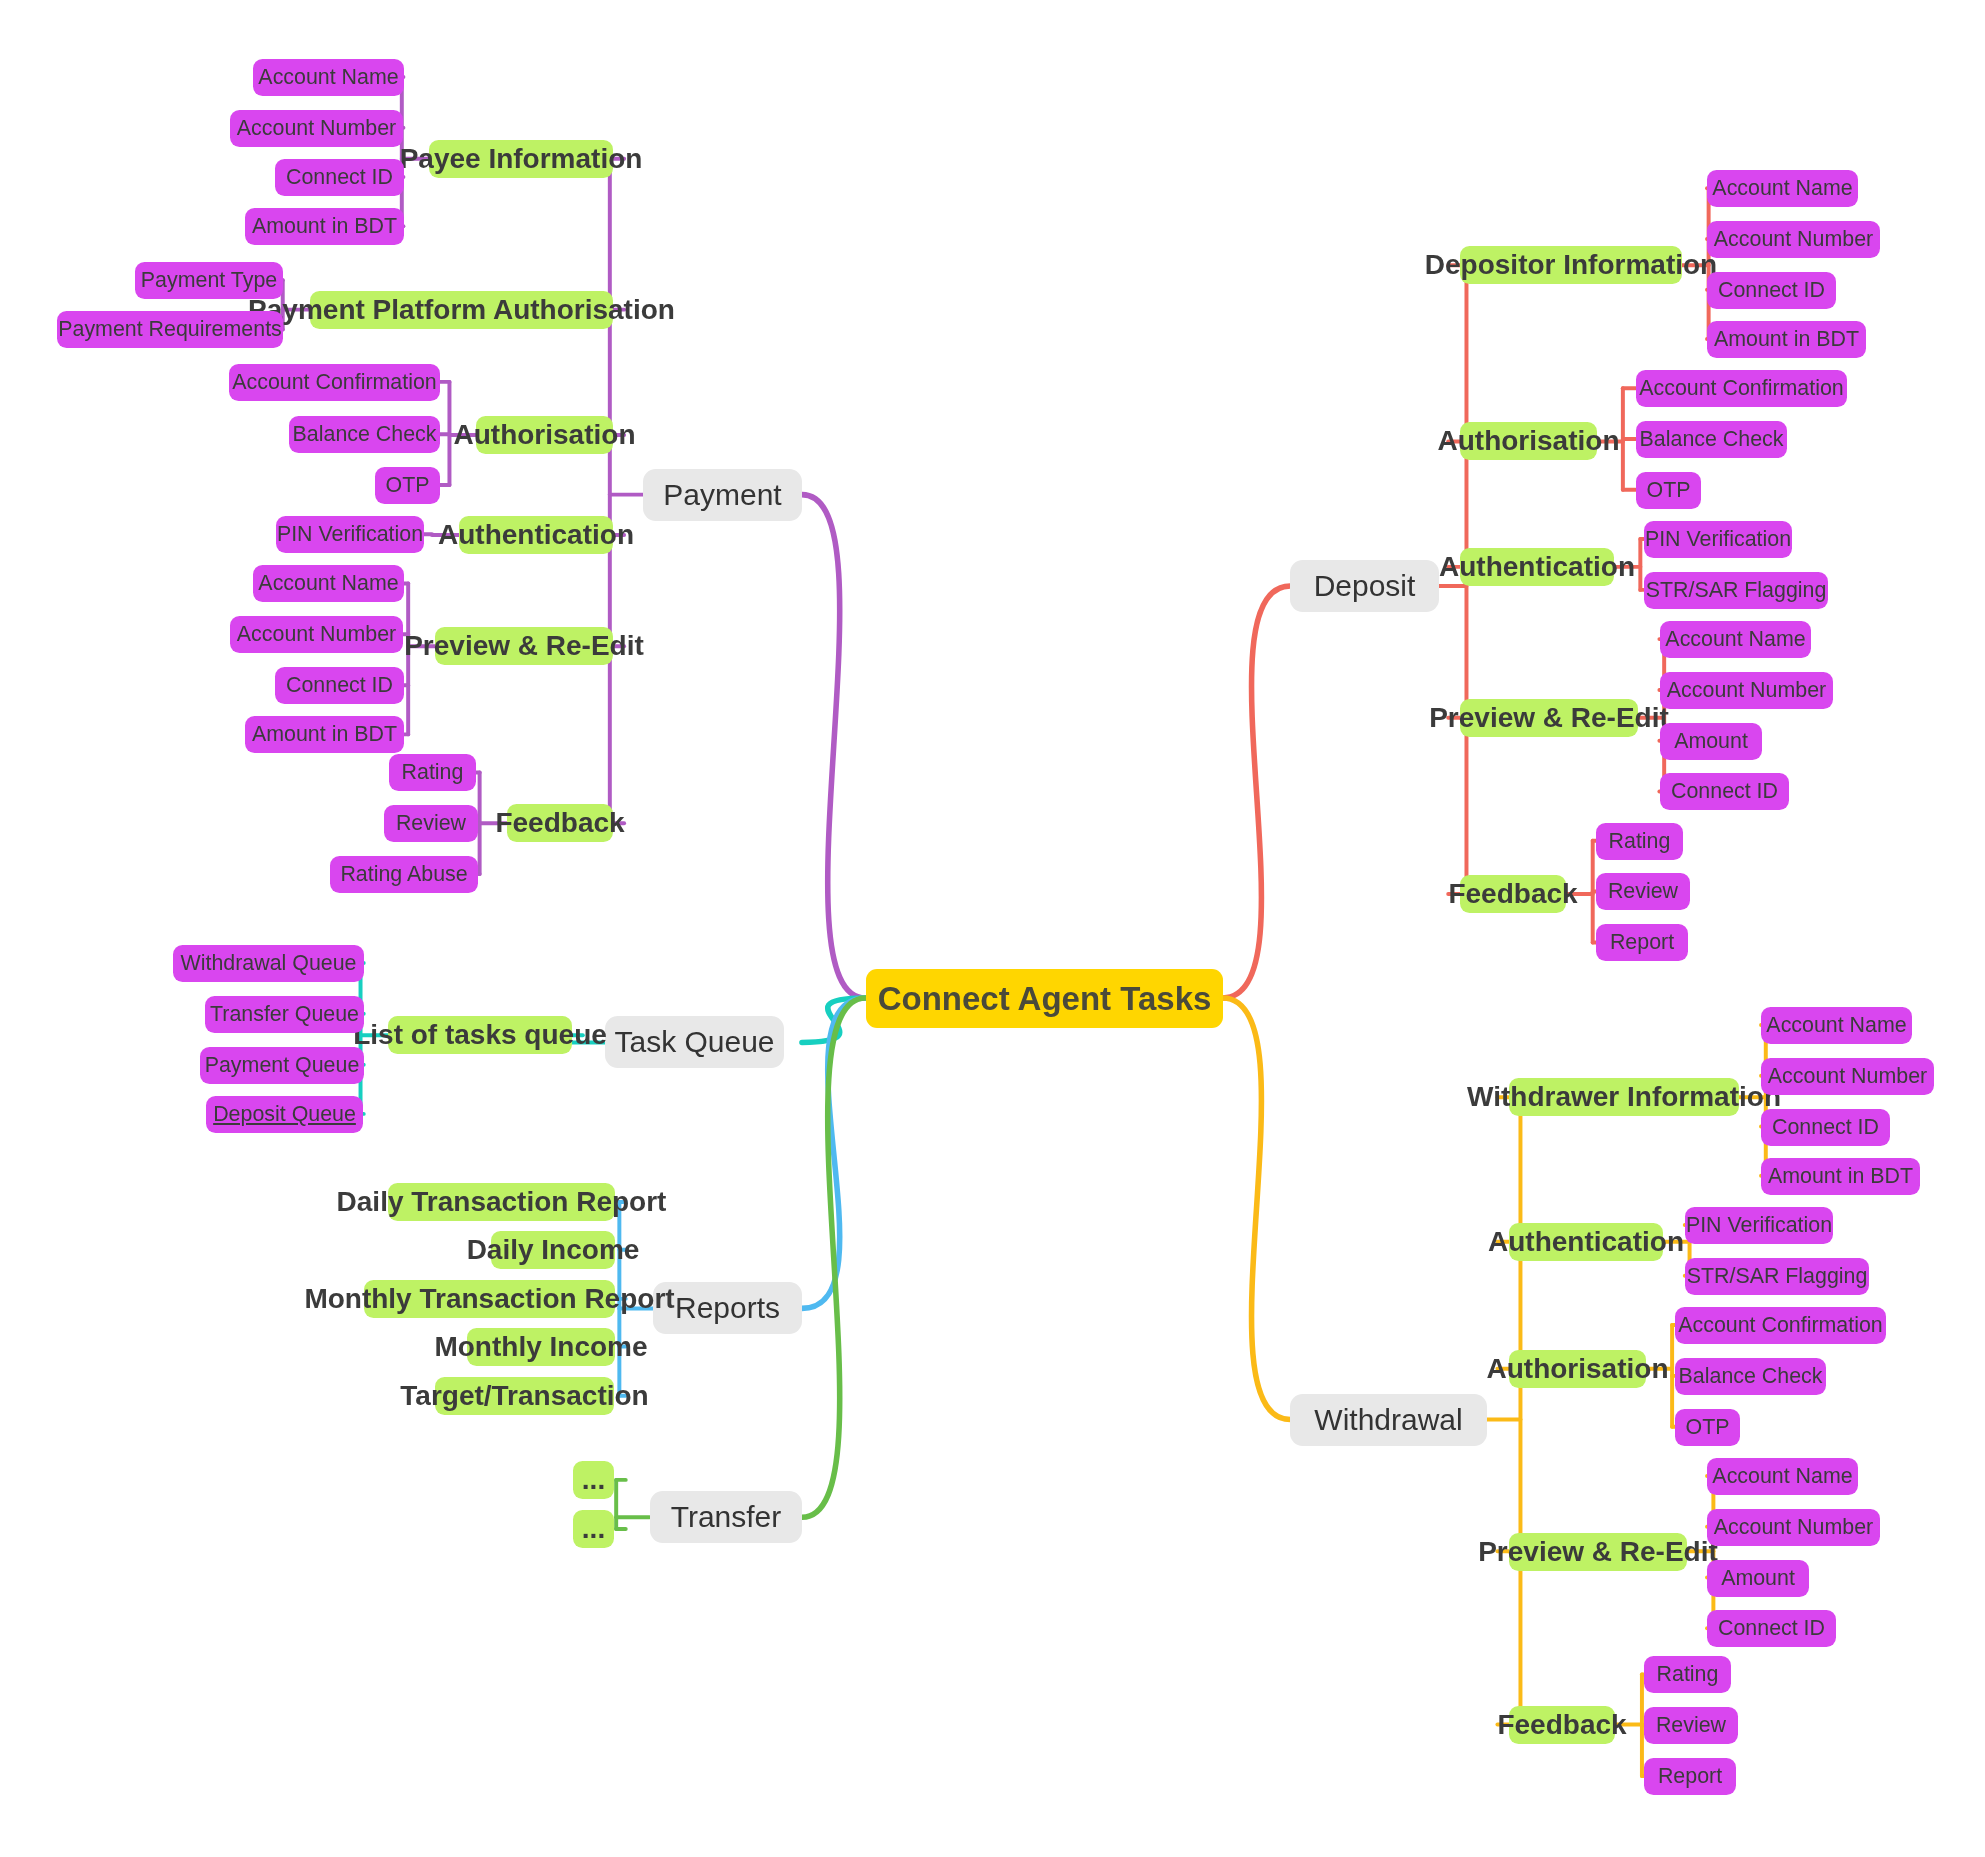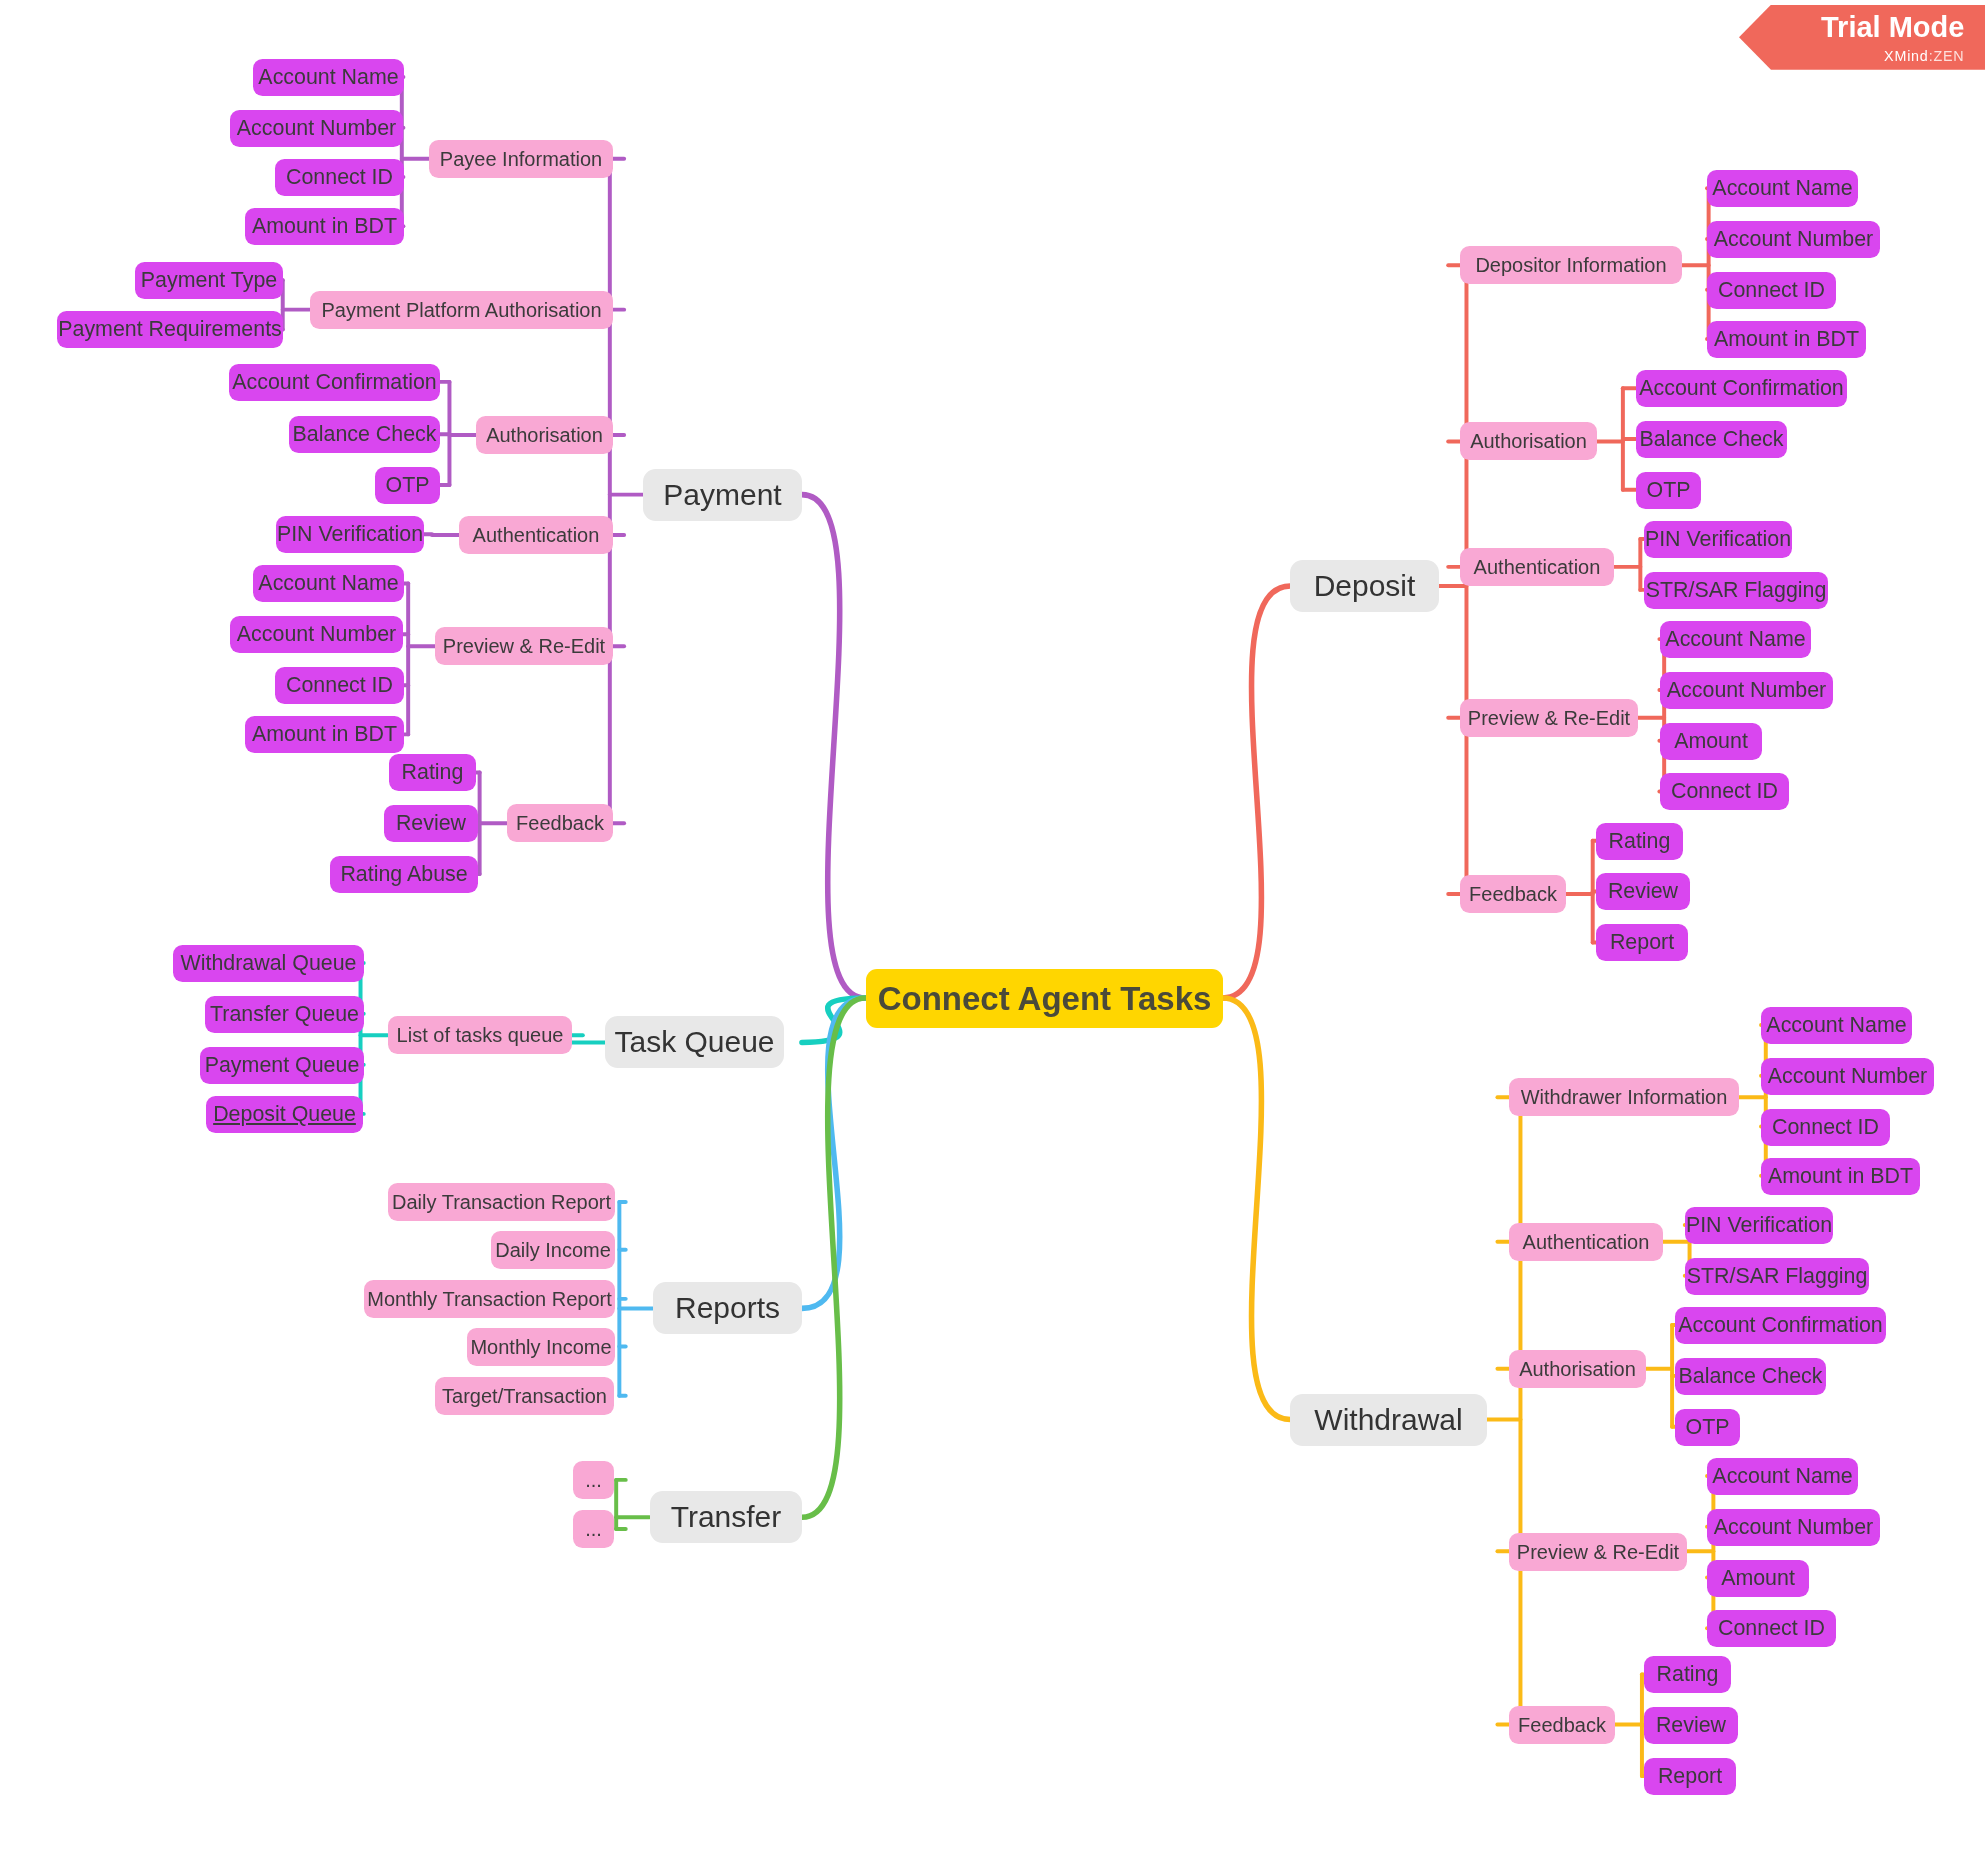--- a/index.html
+++ b/index.html
@@ -240,11 +240,6 @@
       <div class="node leaf" style="left: 1644px; top: 1758px; width: 92px; height: 37px;">Report</div>
     </div>
 
-  <div class="trialwrap">
-    <div class="trialshape"></div>
-    <div class="trial-title">Trial Mode</div>
-    <div class="trial-sub"><span>XMind</span><span class="z">:</span><span class="z">ZEN</span></div>
-  </div>
 </div>
 
 

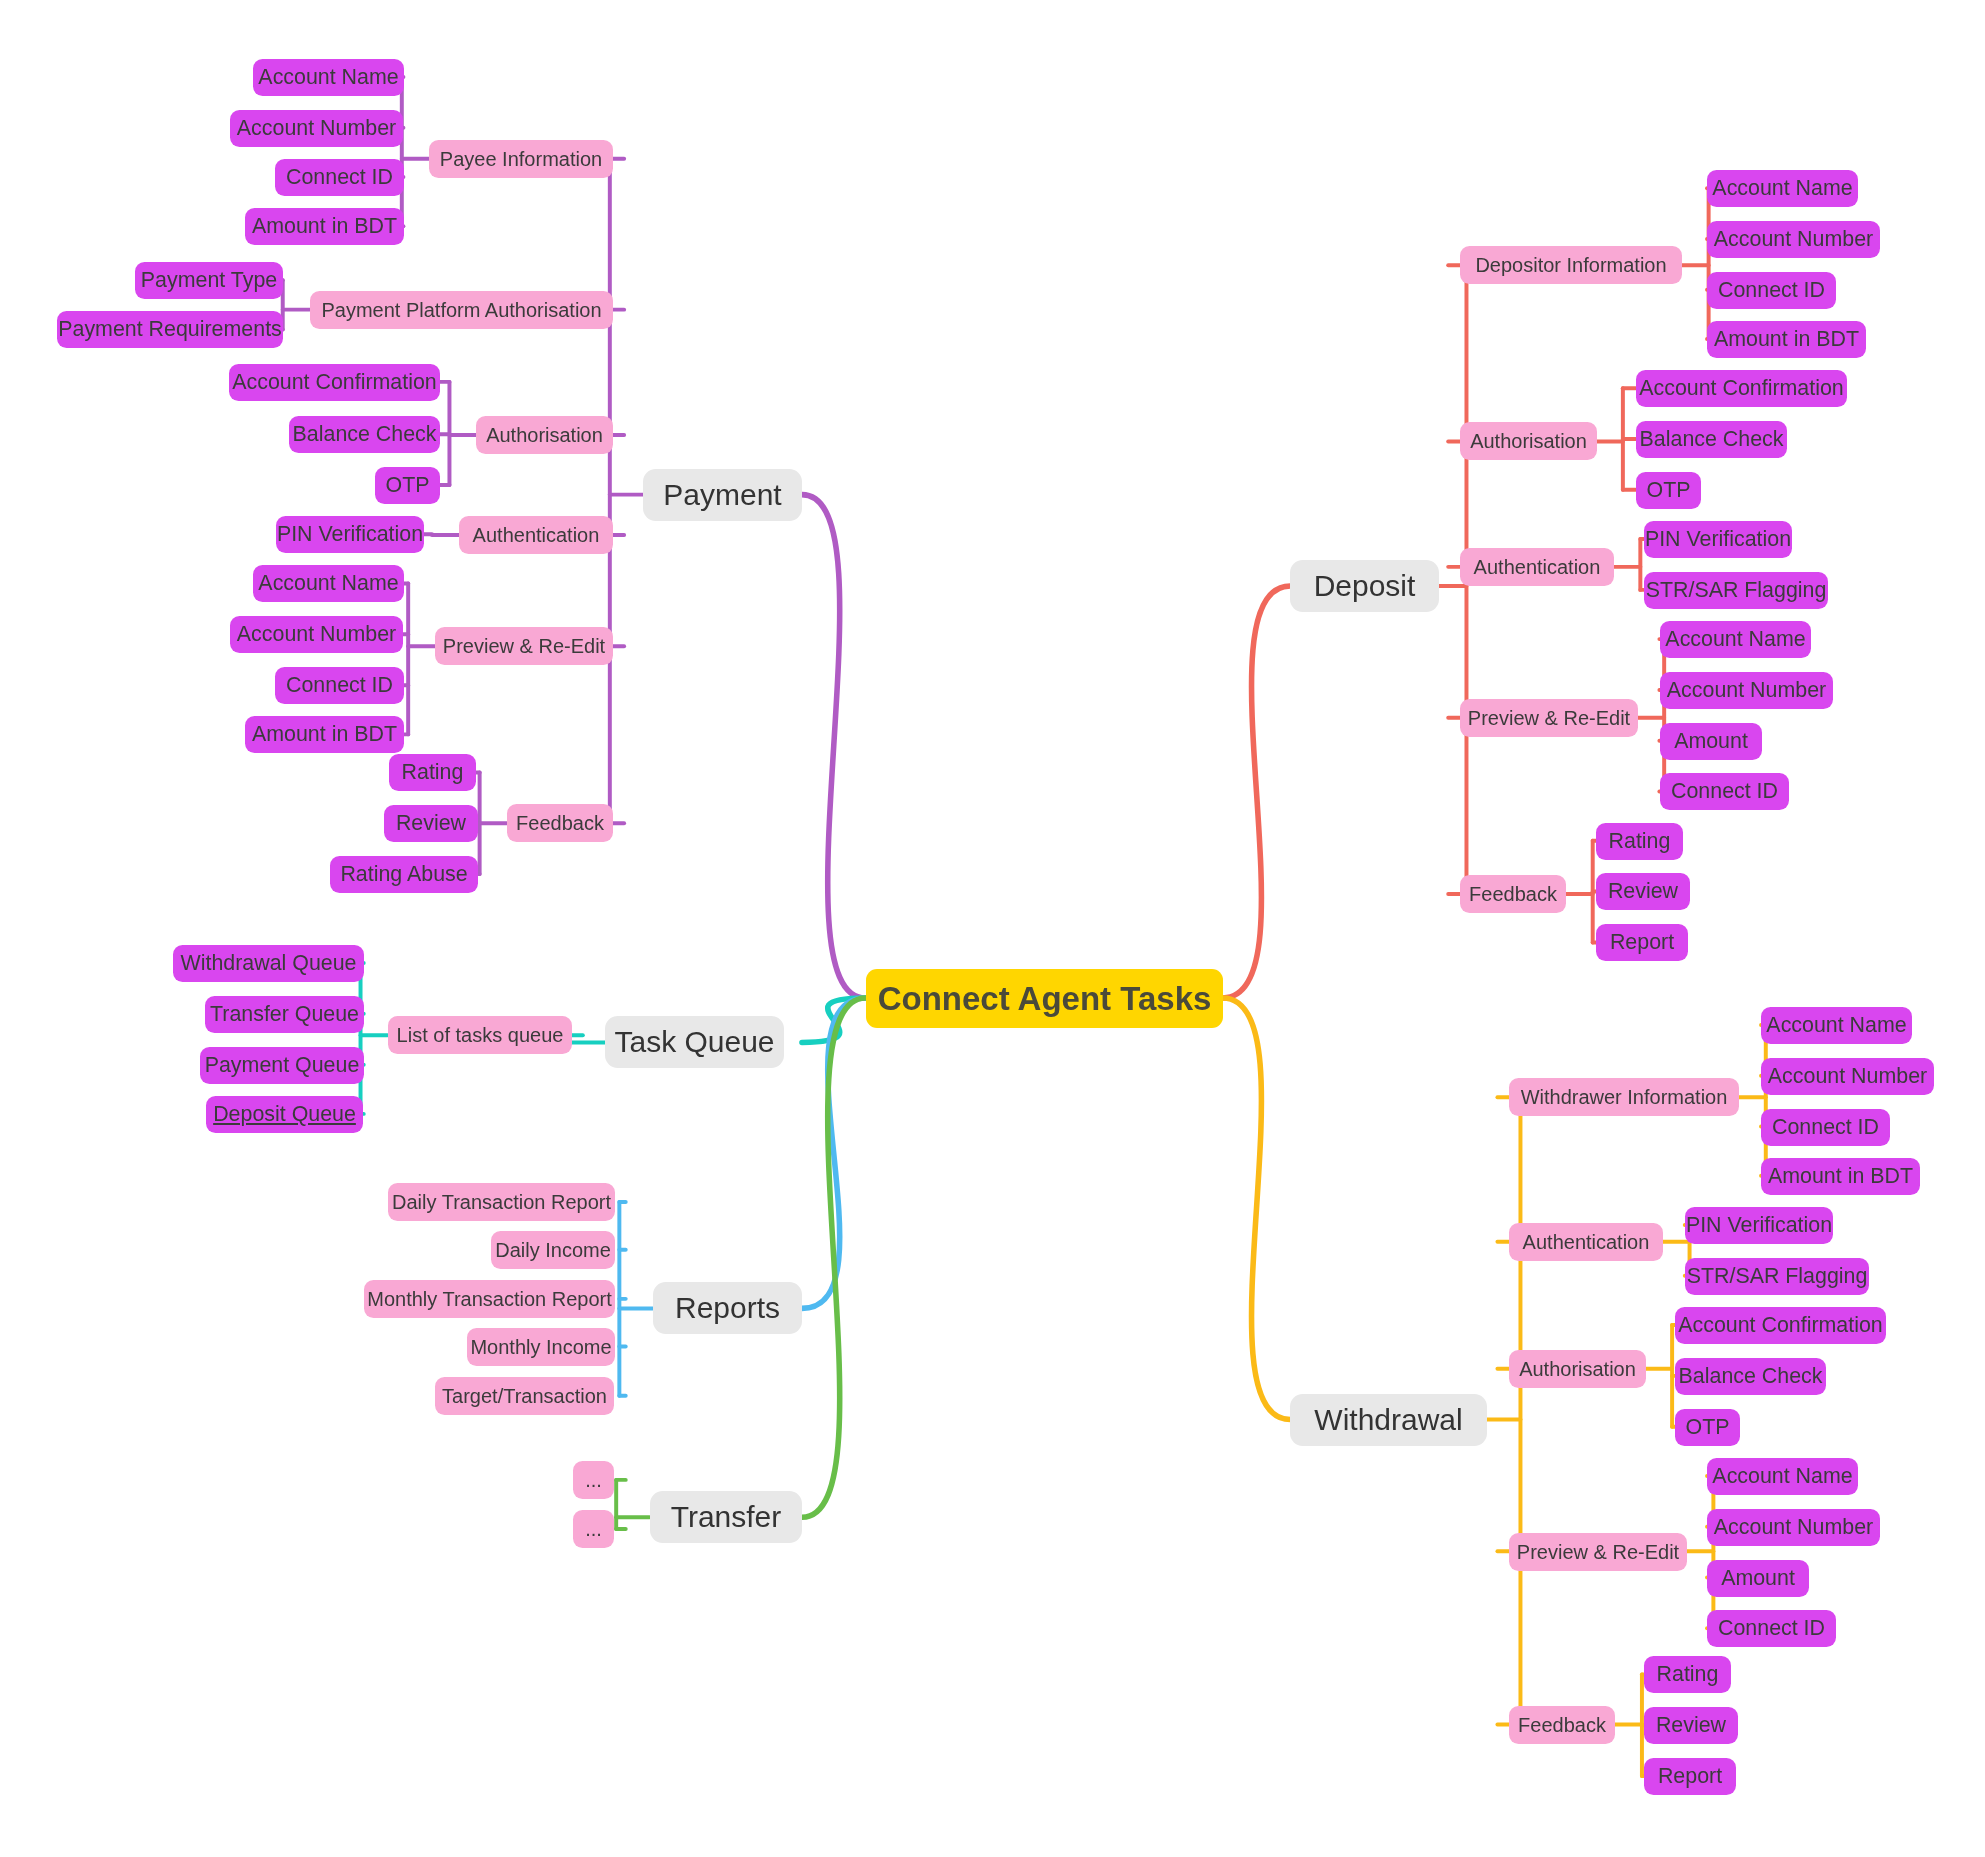--- a/index.html
+++ b/index.html
@@ -9,7 +9,7 @@
   .node{position:absolute;box-sizing:border-box;display:flex;align-items:center;
         justify-content:center;white-space:nowrap;border-radius:11px;color:#3b3b3b;}
   .leaf{background:#d946ef;border-radius:9.5px;font-size:21.4px;padding:0 11px;height:37px;}
-  .mid{background:#f9a8d4;border-radius:9.5px;font-size:20px;padding:0 12.7px;height:38px;}
+  .mid{background:#bef264;border-radius:9.5px;font-size:28px;padding:0 12.7px;height:38px;font-weight:bold;}
   .branch{background:#e8e8e8;border-radius:12.7px;font-size:30px;padding:0 20.6px;height:52px;color:#333;}
   .root{background:#FFD600;border-radius:11px;font-size:33px;font-weight:bold;
         color:#4a4a3a;padding:0 24px;height:59px;}

